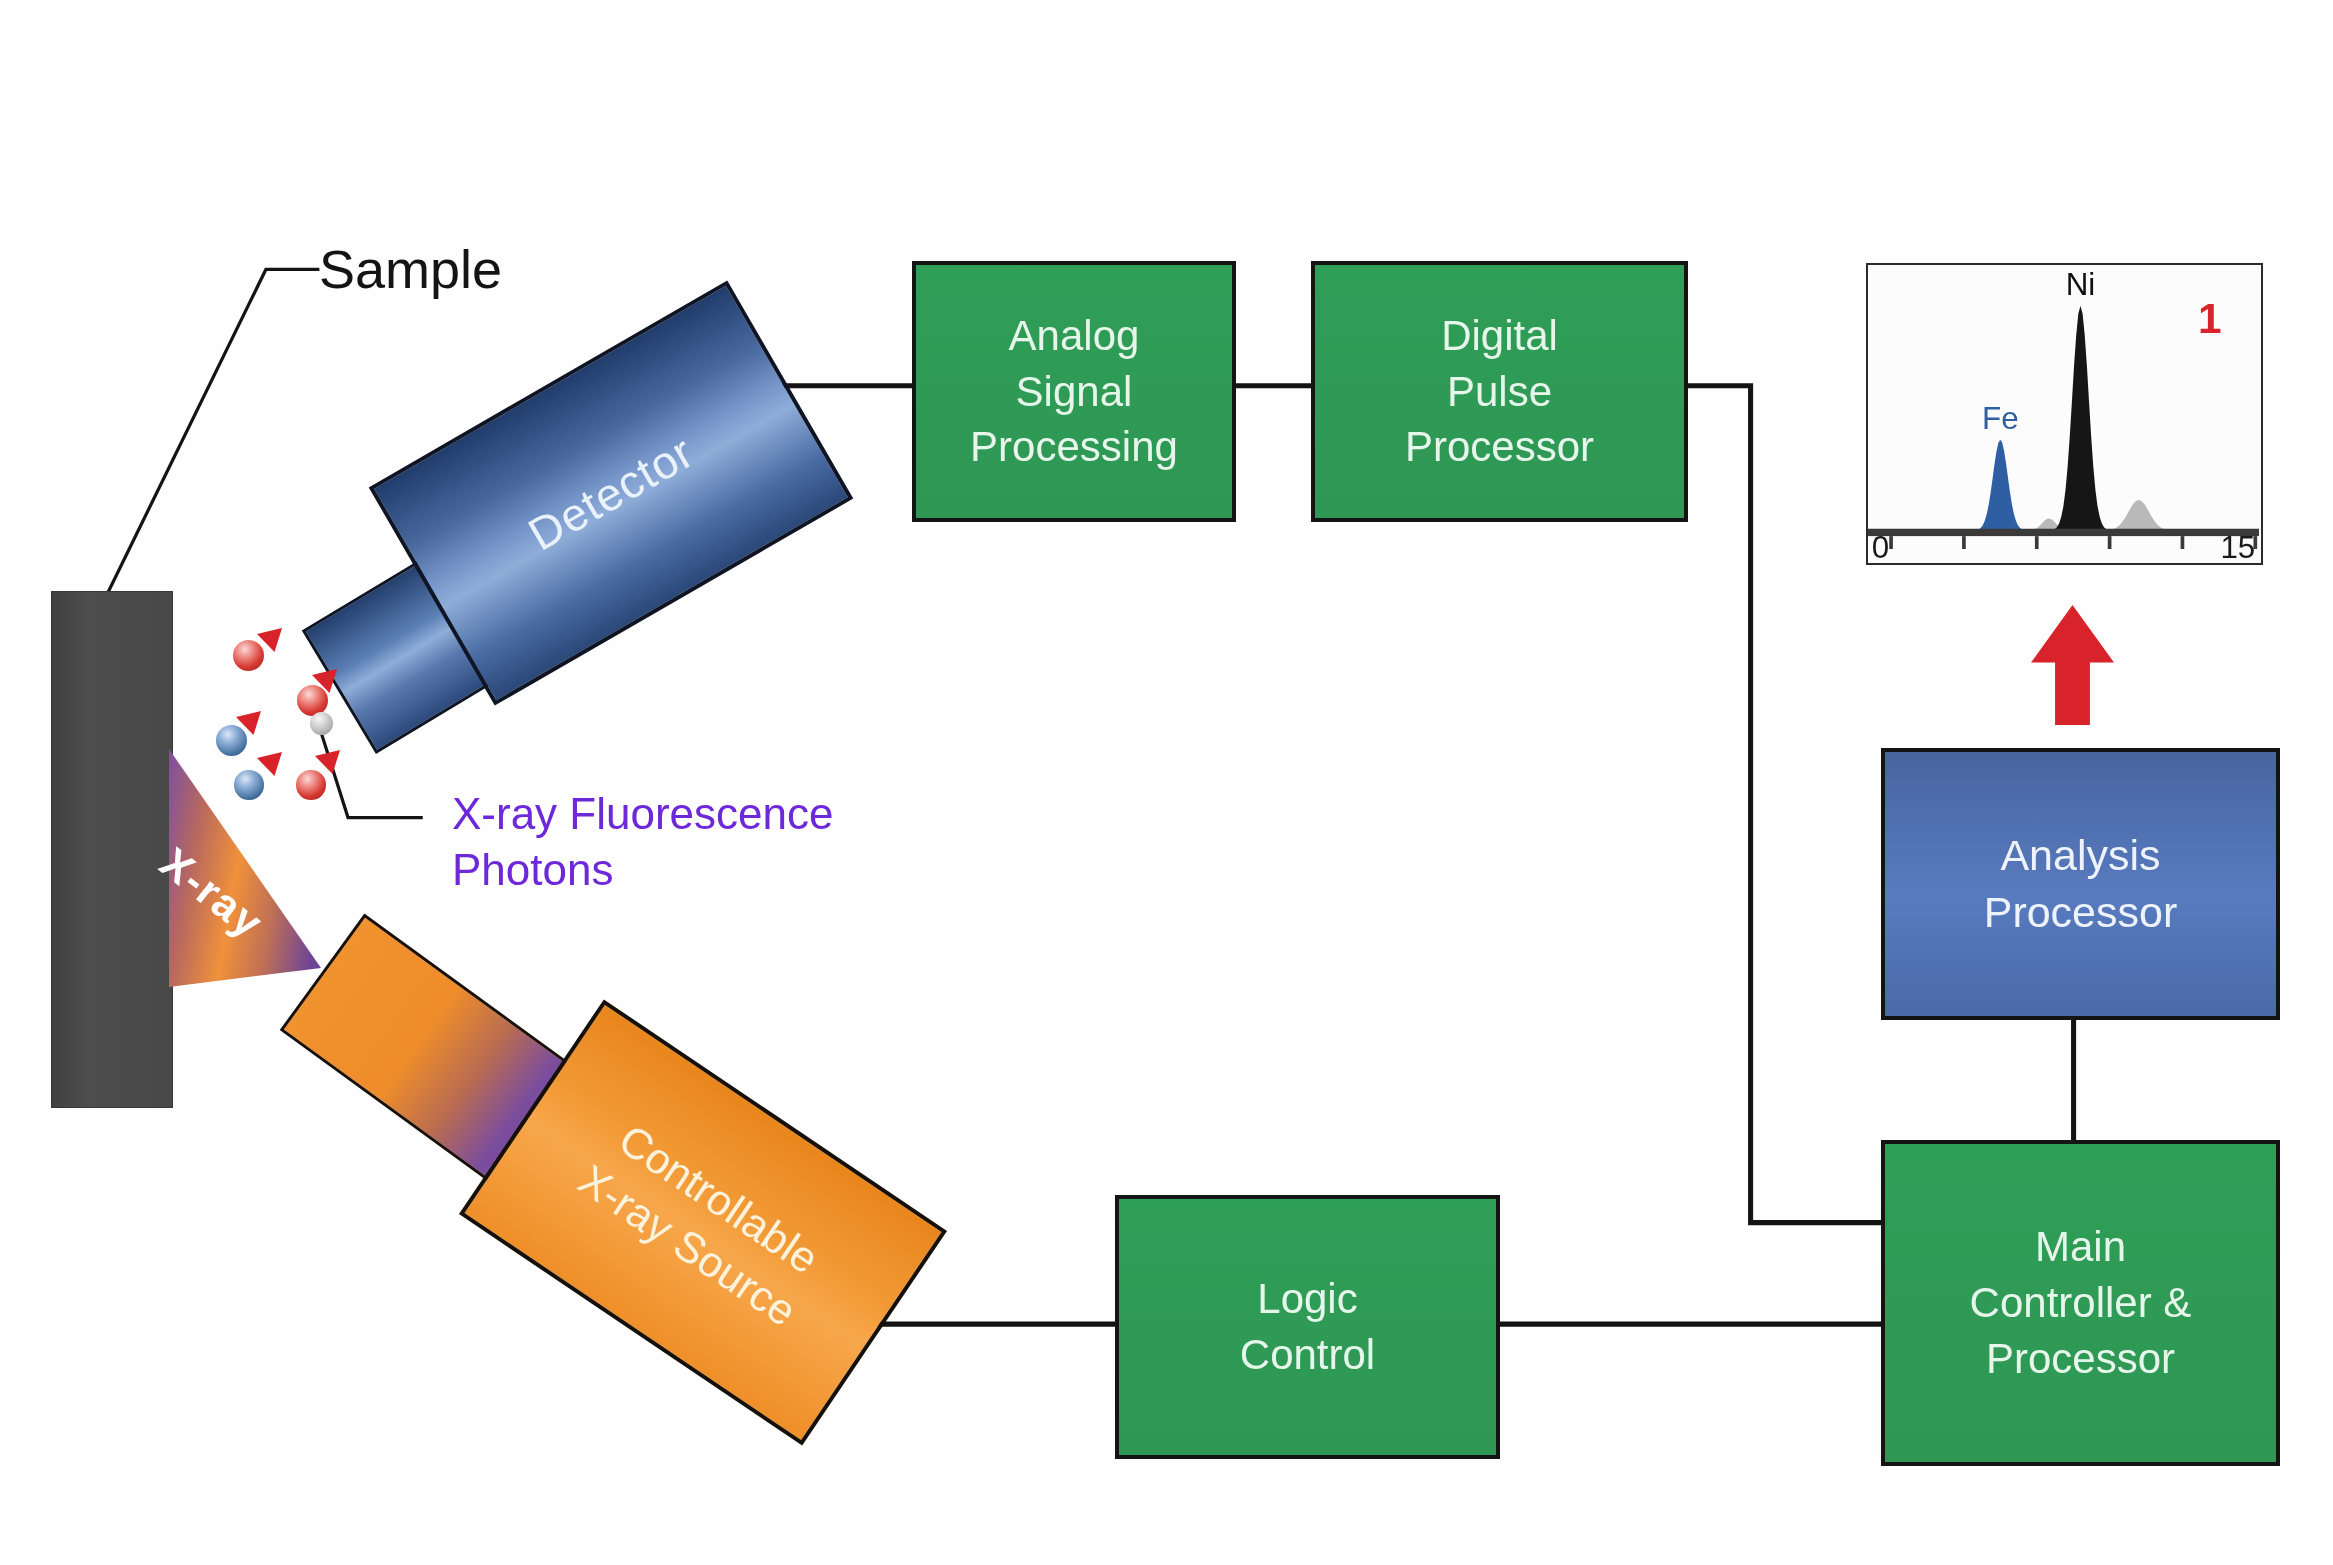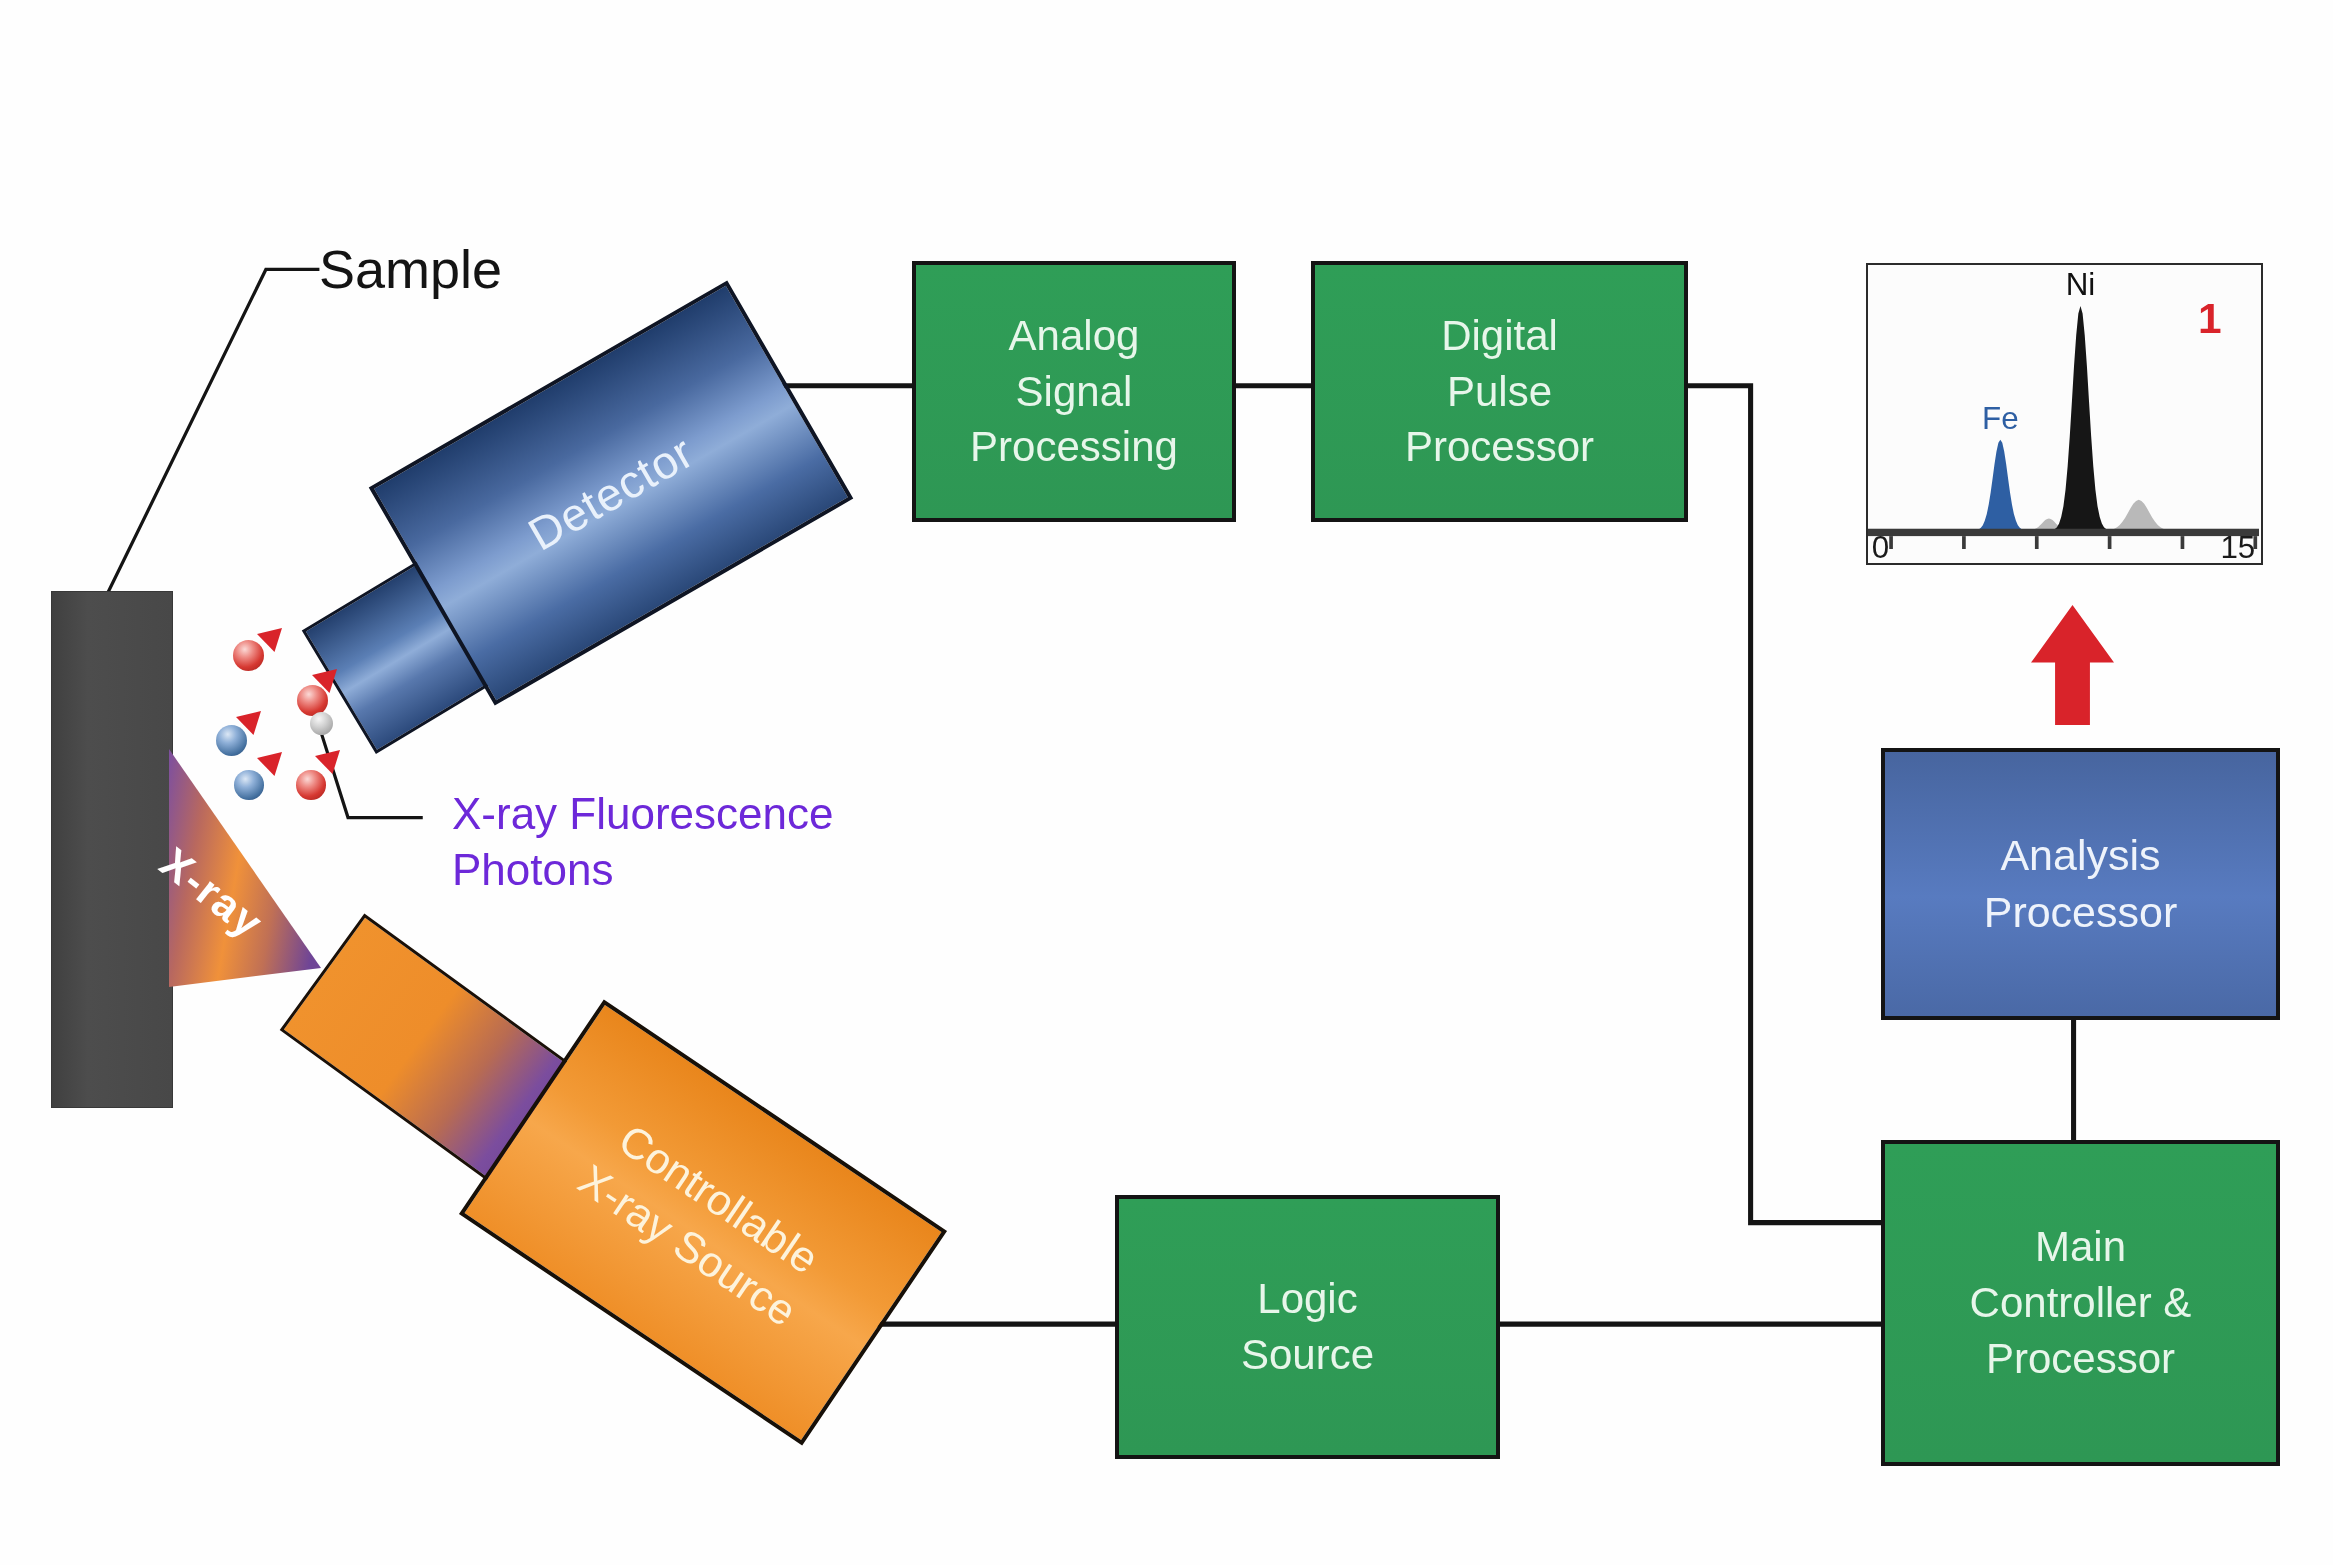--- a/index.html
+++ b/index.html
@@ -130,7 +130,7 @@
   </div>
   <div class="abs block green logic">
     <span class="bl ml">Logic
-Source</span>
+Control</span>
   </div>
   <div class="abs block green mainc">
     <span class="bl ml">Main

